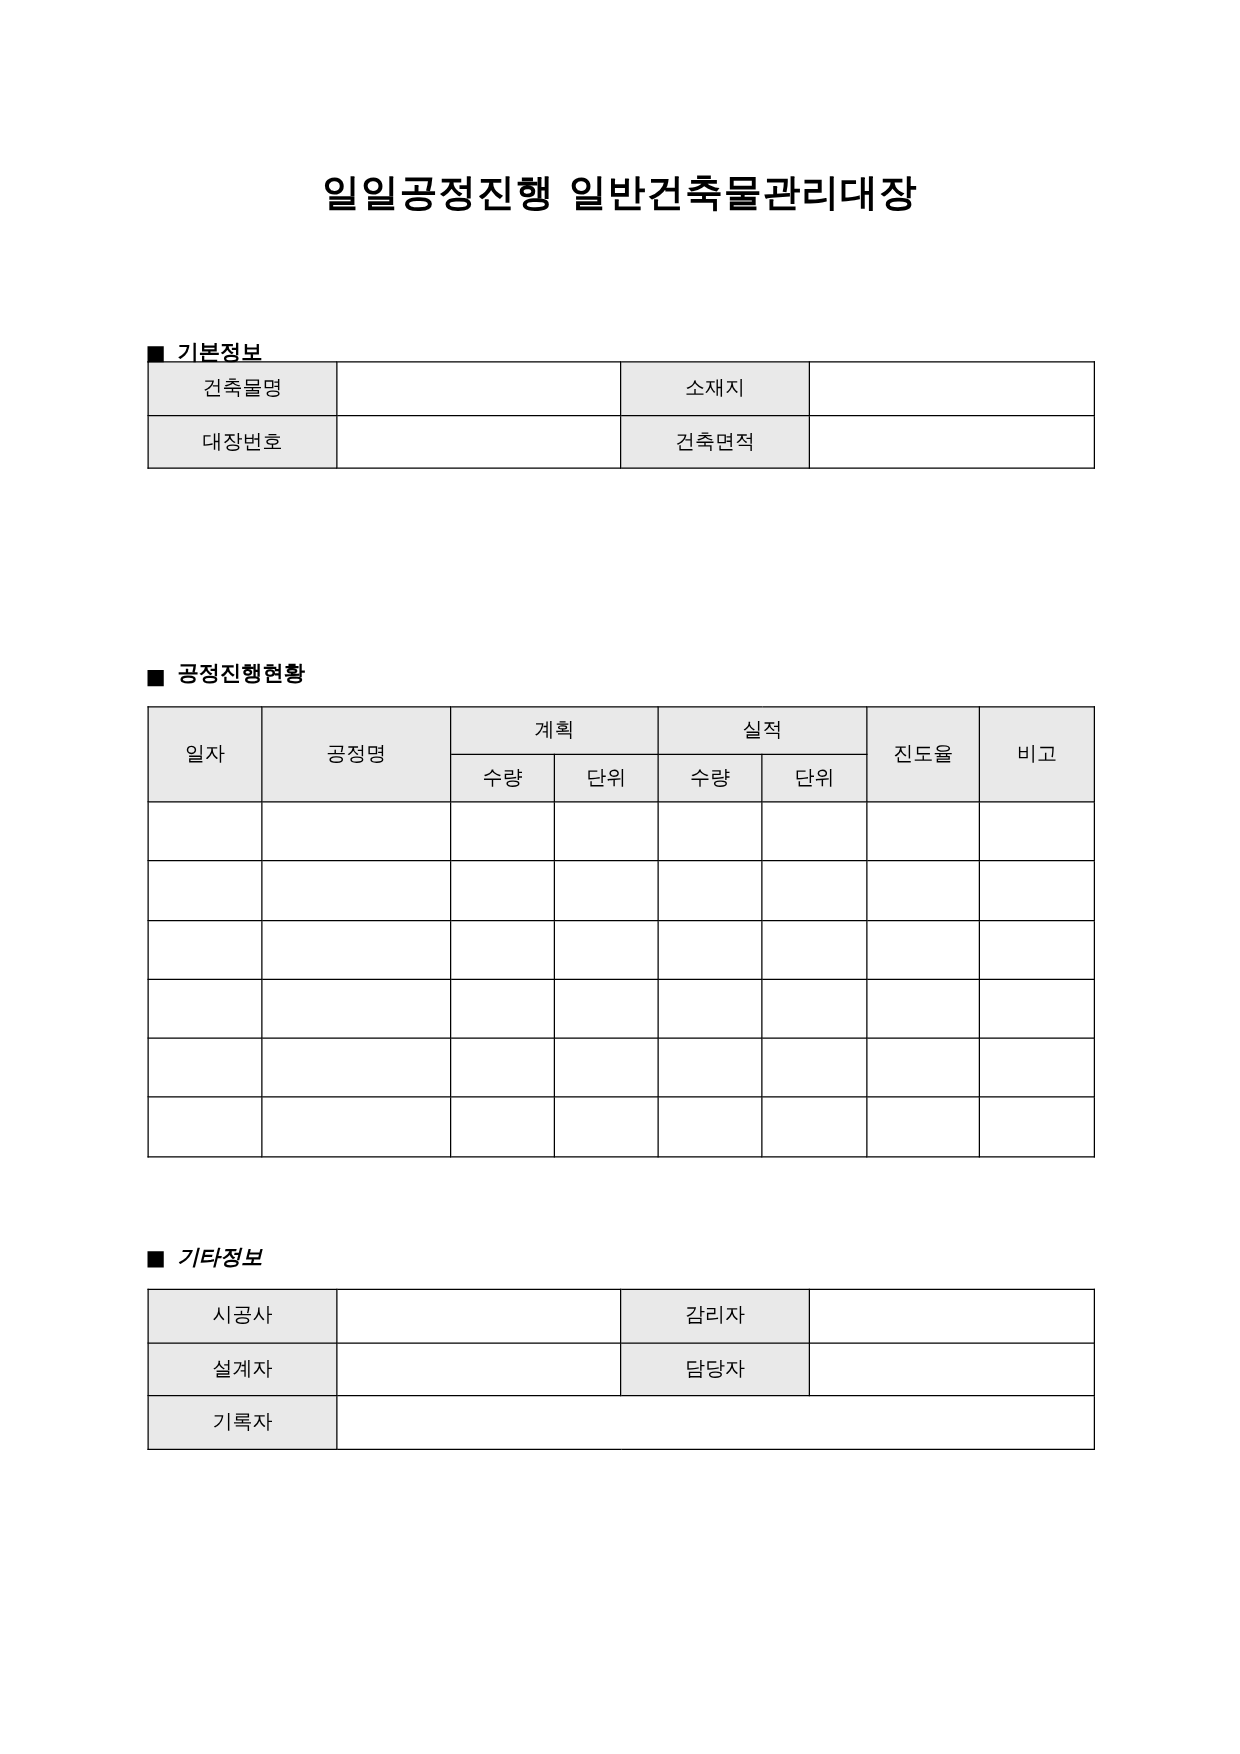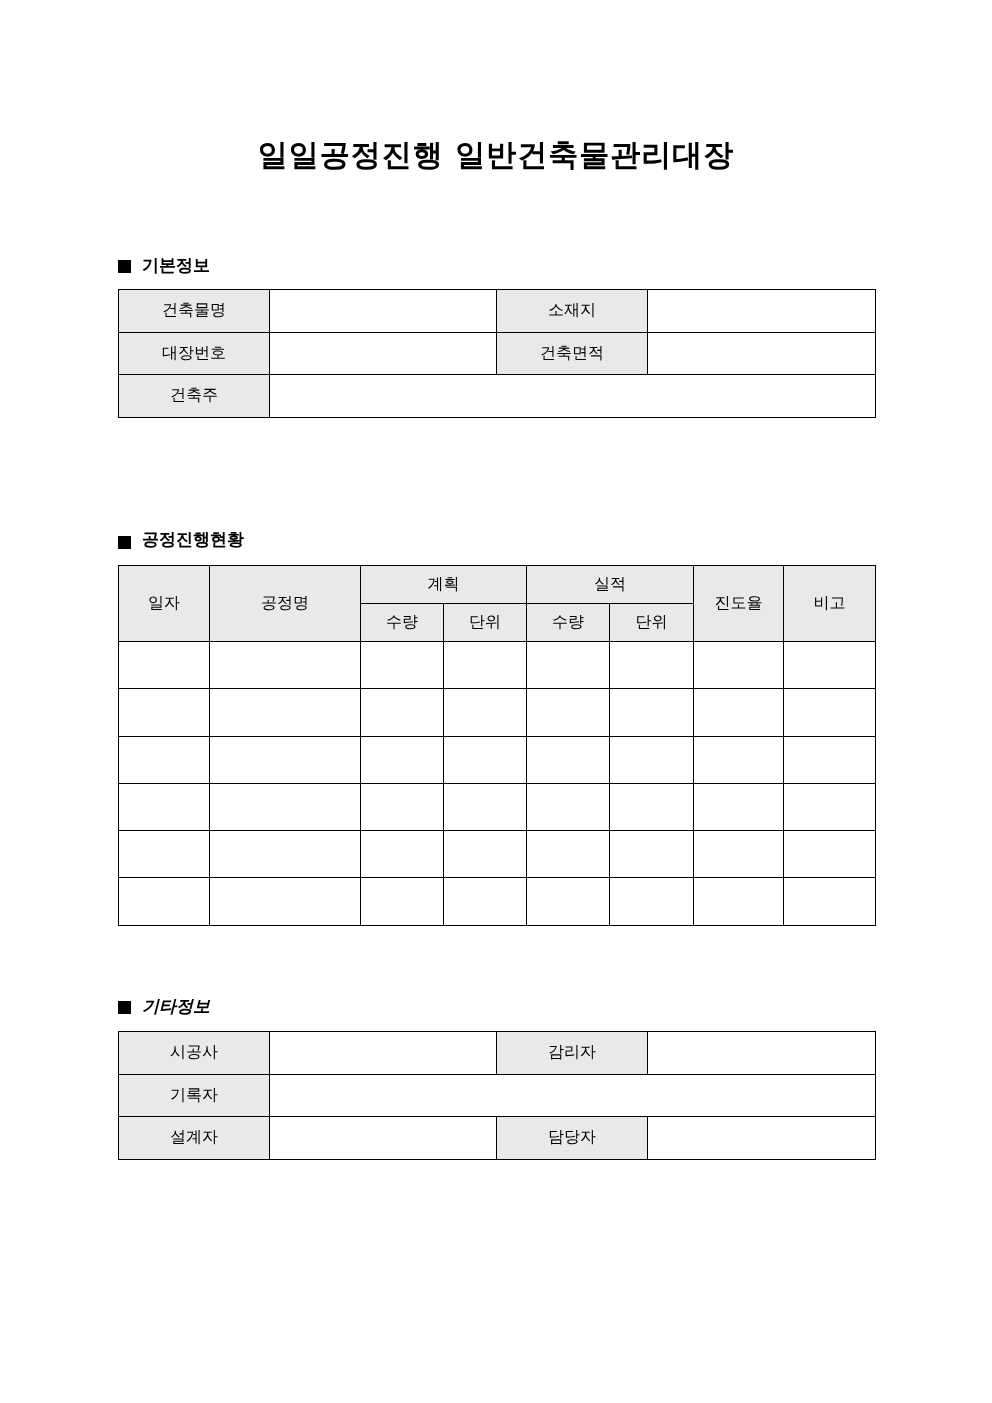--- a/index.html
+++ b/index.html
@@ -77,7 +77,7 @@
 
 <div class="title">일일공정진행 일반건축물관리대장</div>
 
-<div class="section-heading" style="top:253px;justify-content:space-between;">
+<div class="section-heading" style="top:270px;justify-content:space-between;">
   <span class="square"></span>
   <span>기본정보</span>
 </div>

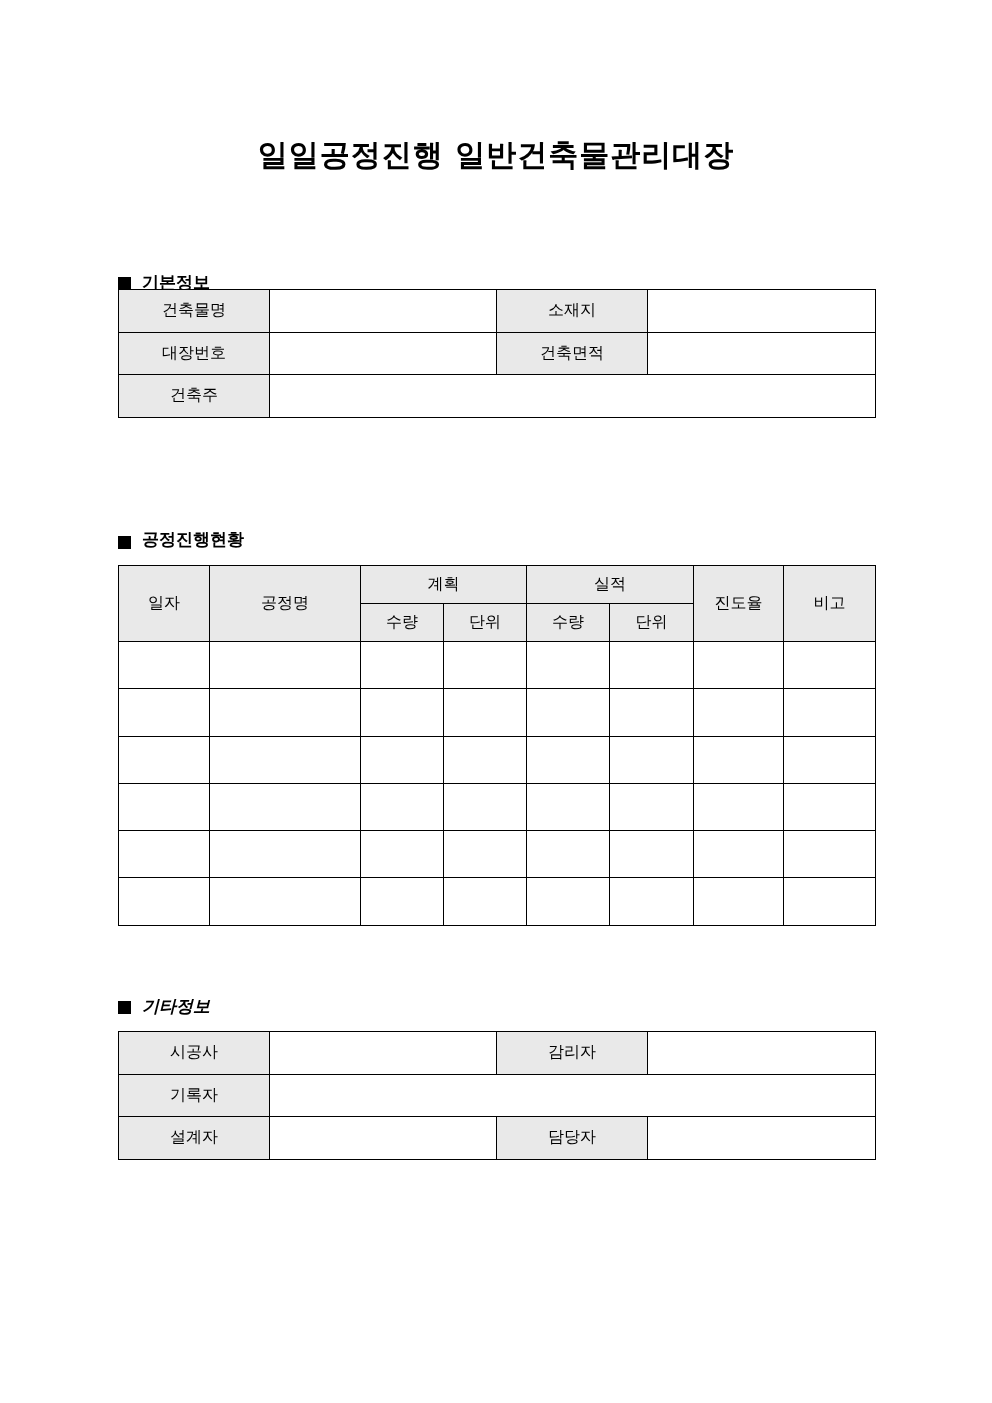--- a/index.html
+++ b/index.html
@@ -101,10 +101,6 @@
     <td class="value"></td>
     <td class="label">건축면적</td>
     <td class="value"></td>
-  </tr>
-  <tr>
-    <td class="label">건축주</td>
-    <td class="value" colspan="3"></td>
   </tr>
 </tbody>
   </table>

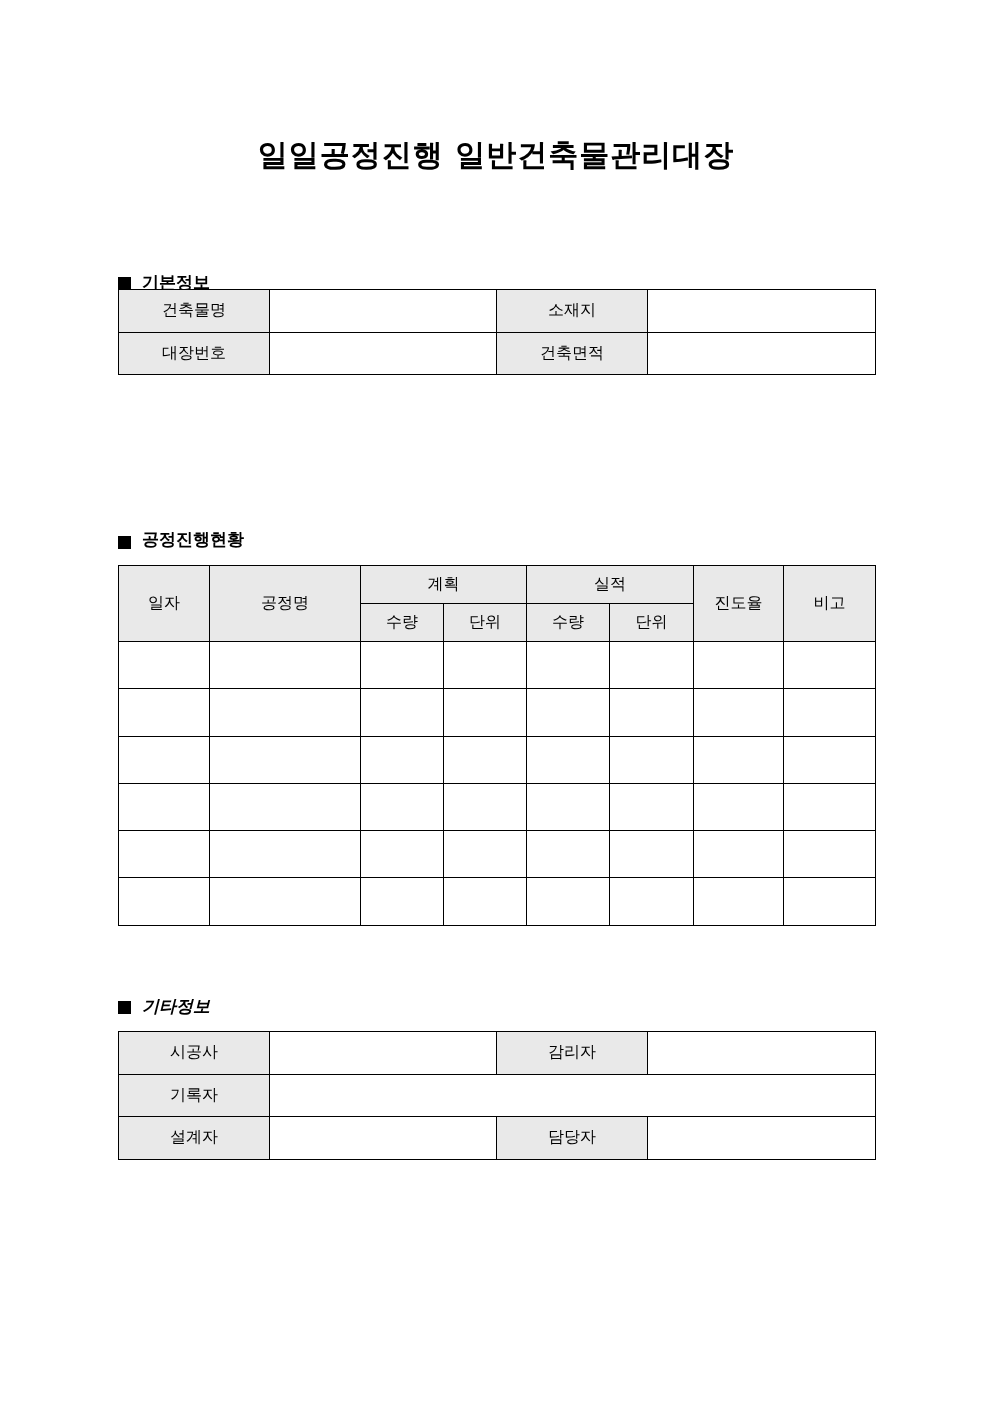--- a/index.html
+++ b/index.html
@@ -219,15 +219,15 @@
     <td class="value"></td>
   </tr>
   <tr>
+    <td class="label">설계자</td>
+    <td class="value"></td>
+    <td class="label">담당자</td>
+    <td class="value"></td>
+  </tr>
+  <tr>
     <td class="label">기록자</td>
     <td class="value" colspan="3"></td>
   </tr>
-  <tr>
-    <td class="label">설계자</td>
-    <td class="value"></td>
-    <td class="label">담당자</td>
-    <td class="value"></td>
-  </tr>
 </tbody>
   </table>
 

